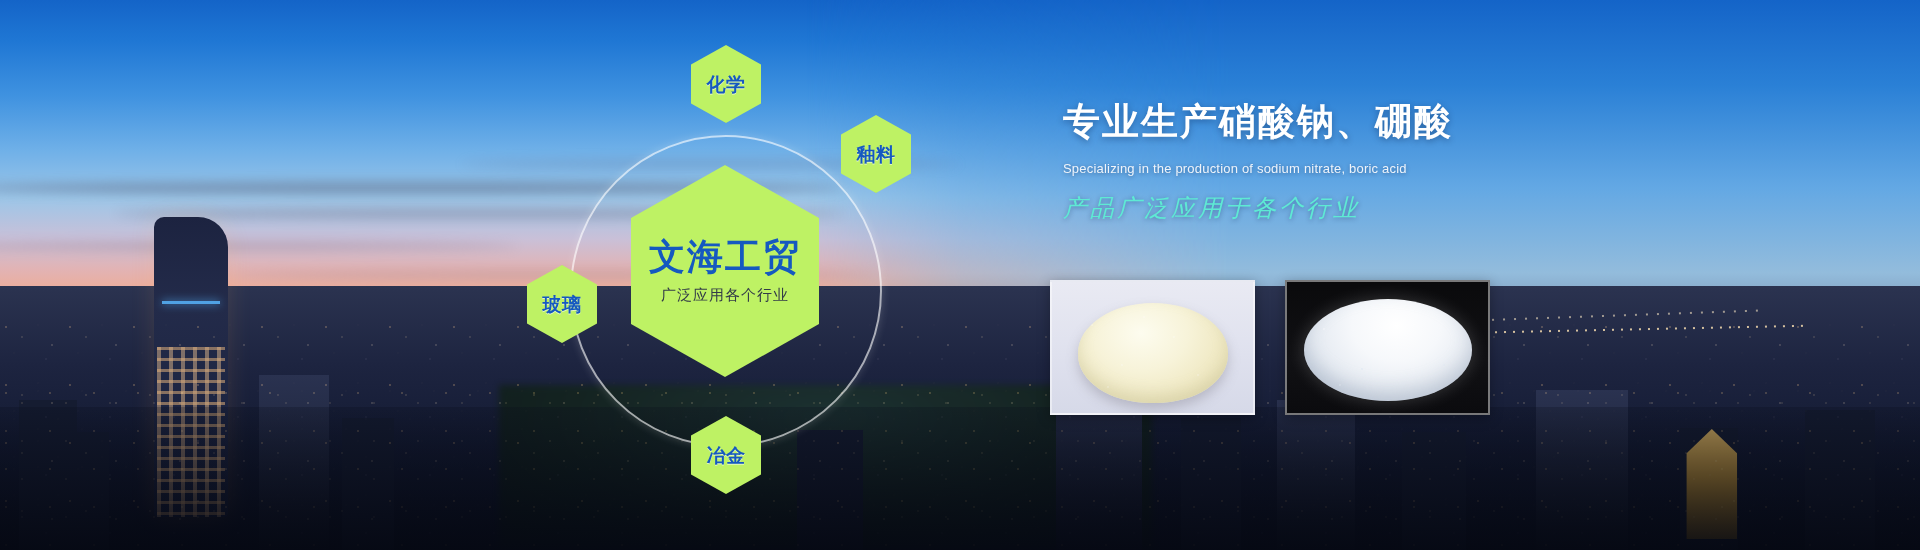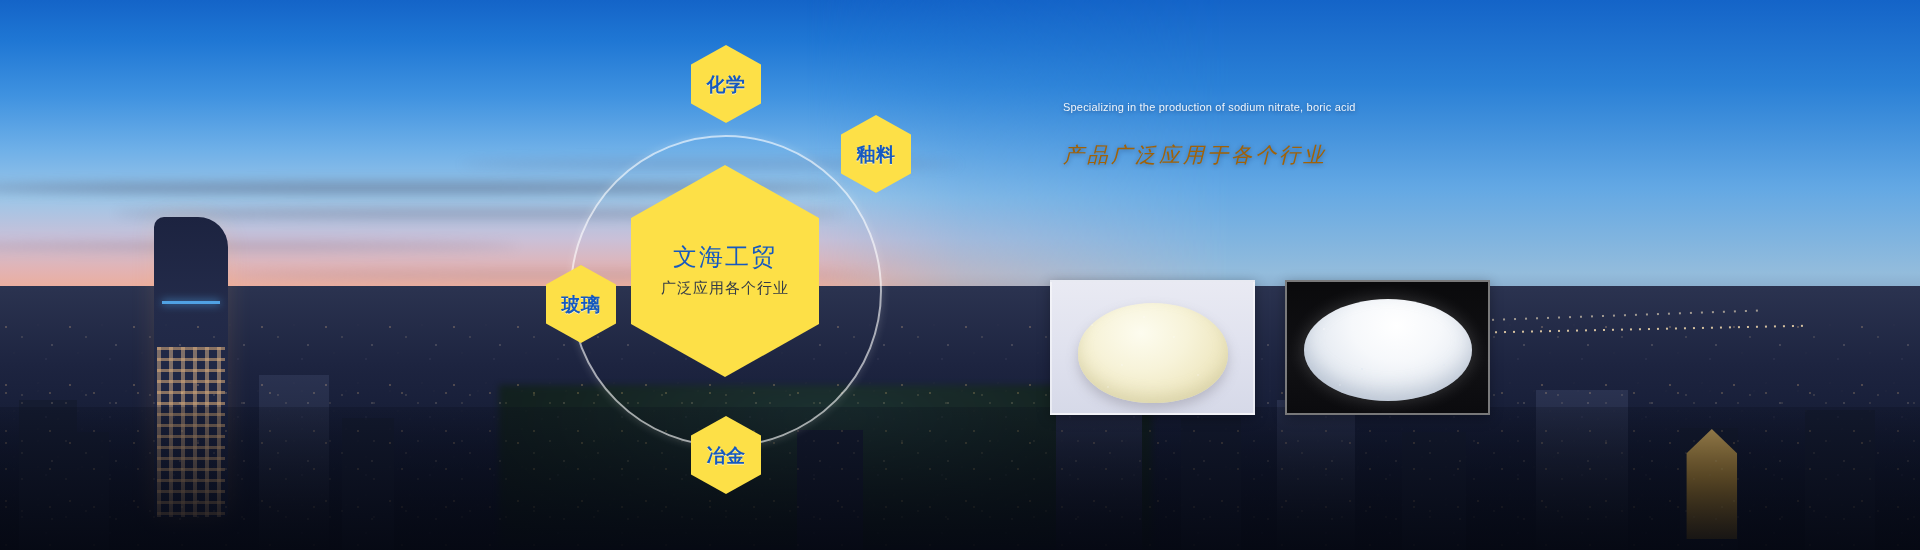--- a/index.html
+++ b/index.html
@@ -156,7 +156,7 @@
 
   .hex{
     position:absolute;
-    background:#fde047;
+    background:#bef264;
     clip-path:polygon(50% 0,100% 25%,100% 75%,50% 100%,0 75%,0 25%);
     display:flex; flex-direction:column;
     align-items:center; justify-content:center;

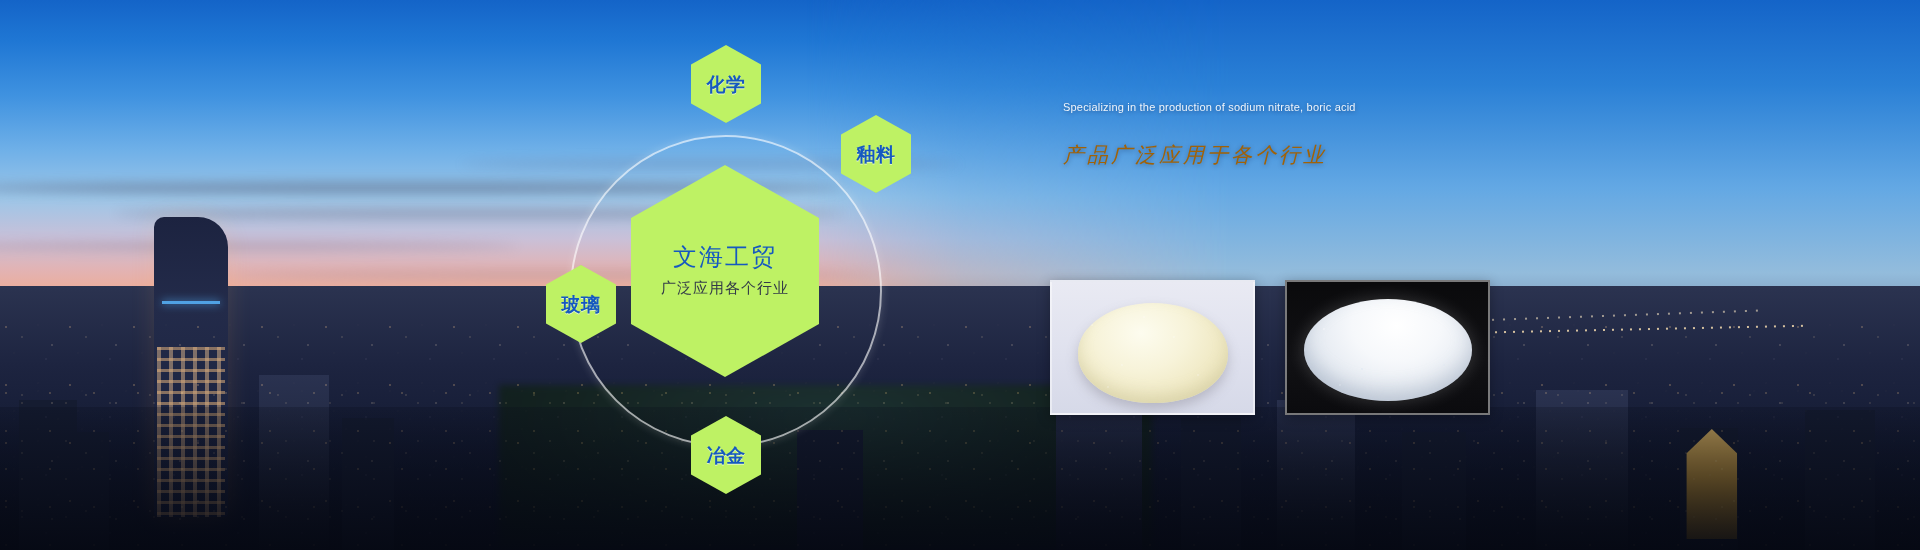--- a/index.html
+++ b/index.html
@@ -325,6 +325,7 @@
   </div>
 
   <div class="copy">
+    <h1>专业生产硝酸钠、硼酸</h1>
     <div class="en">Specializing in the production of sodium nitrate, boric acid</div>
     <div class="cn2">产品广泛应用于各个行业</div>
   </div>

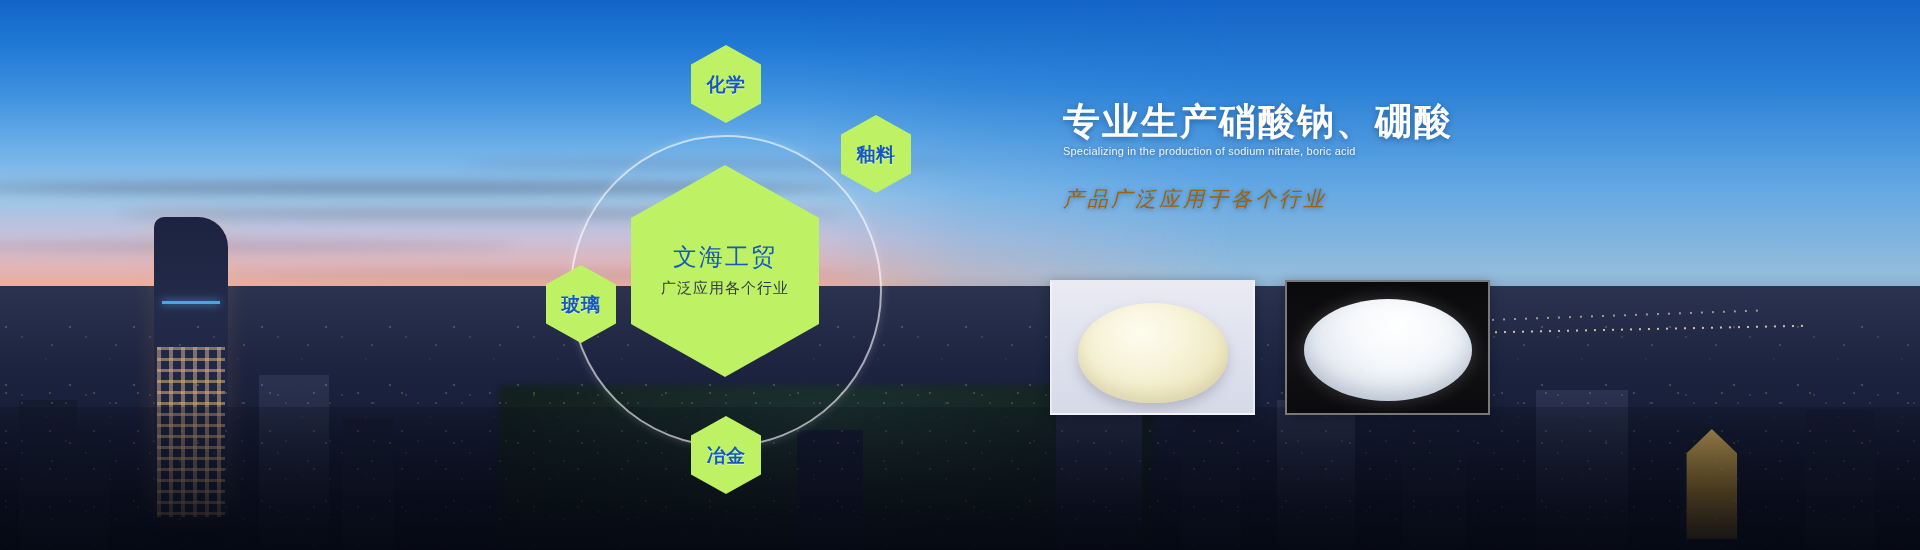--- a/index.html
+++ b/index.html
@@ -190,8 +190,8 @@
     text-shadow:0 2px 6px rgba(0,20,60,.35);
   }
   .copy .en{
-    margin-top:1px;
-    font-size:11px; color:#eef4fb; font-weight:400;
+    margin-top:17px;
+    font-size:13px; color:#eef4fb; font-weight:400;
     letter-spacing:.2px;
     text-shadow:0 1px 4px rgba(0,20,60,.4);
   }

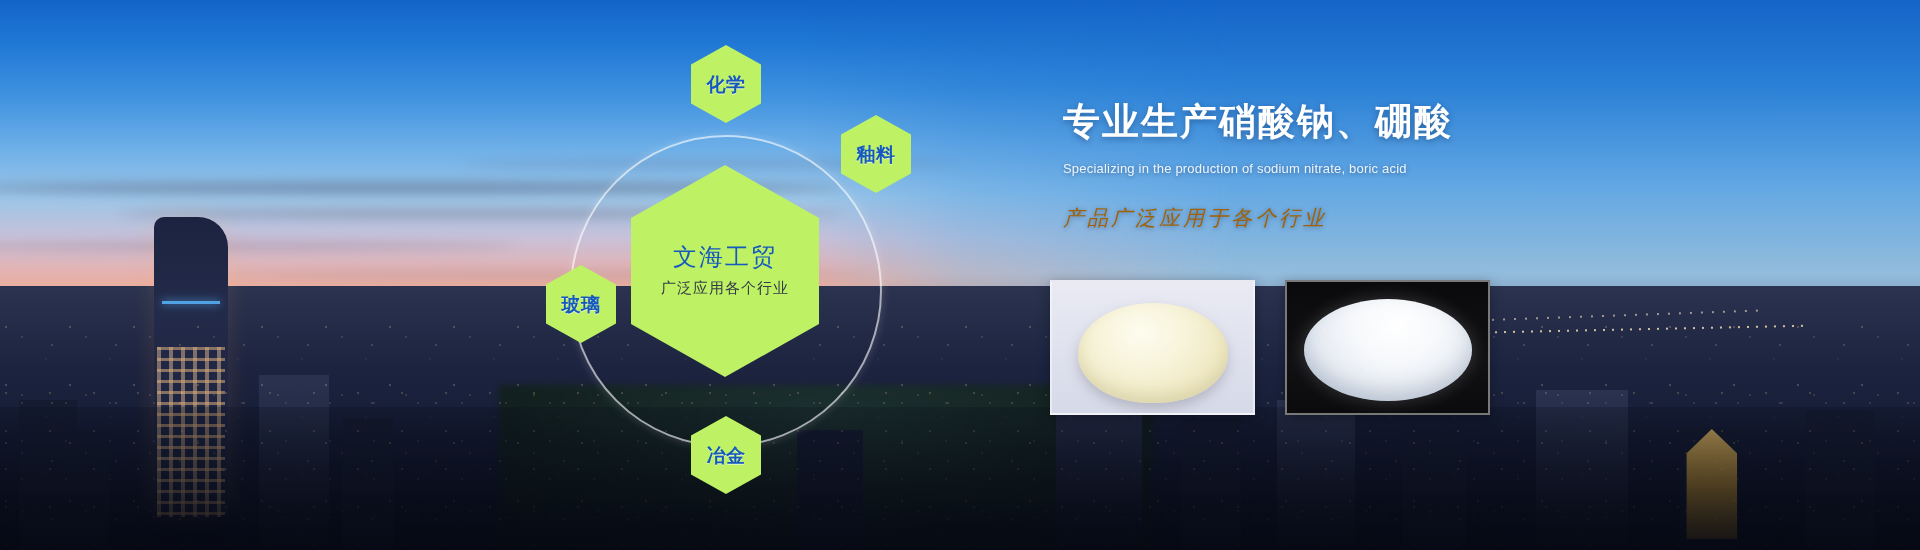--- a/index.html
+++ b/index.html
@@ -196,9 +196,9 @@
     text-shadow:0 1px 4px rgba(0,20,60,.4);
   }
   .copy .cn2{
-    margin-top:28px;
+    margin-top:16px;
     font-family:"Liberation Serif","DejaVu Serif",serif;
-    font-size:21px; color:#a16207; font-style:italic;
+    font-size:24px; color:#5eead4; font-style:italic;
     letter-spacing:3px;
     text-shadow:0 1px 5px rgba(0,20,60,.4);
   }

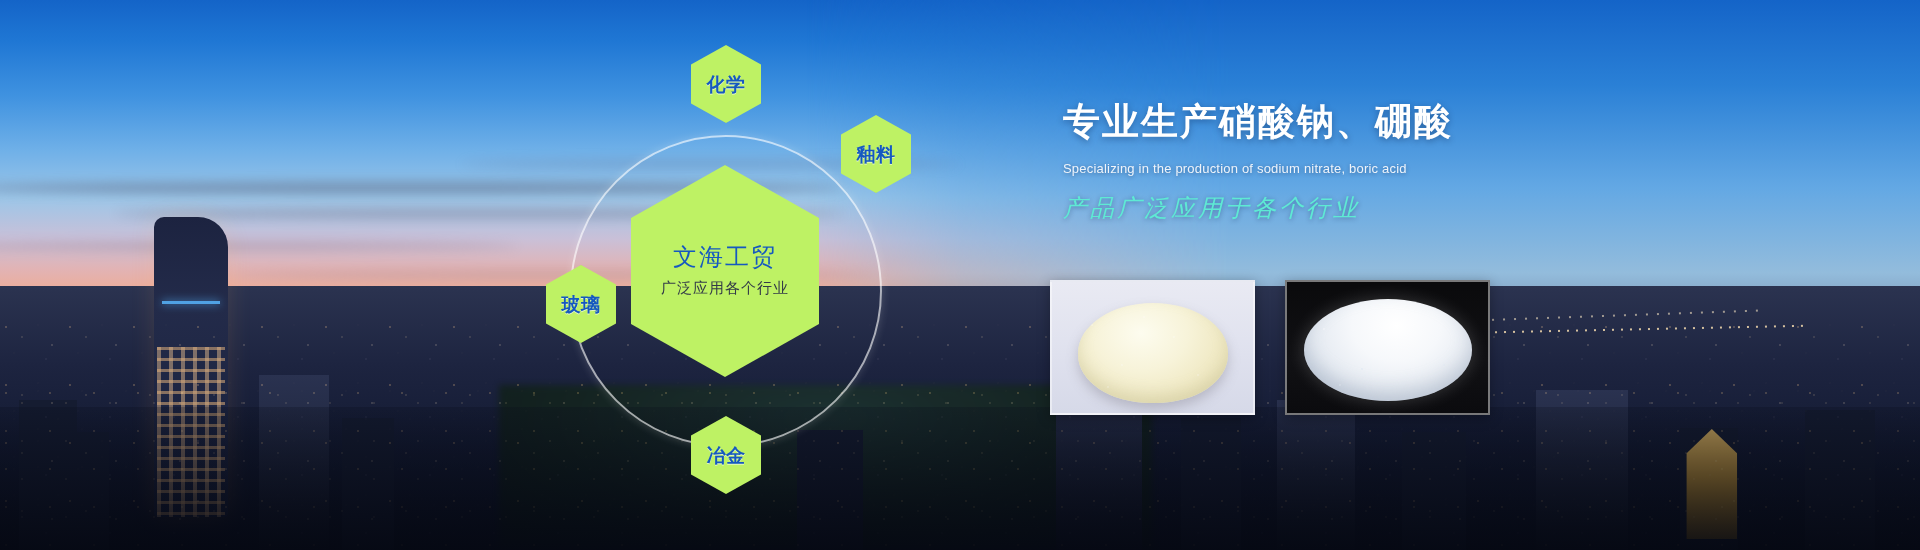--- a/index.html
+++ b/index.html
@@ -175,7 +175,7 @@
     width:188px; height:212px;
   }
   .hex-center .title{
-    font-size:24px; font-weight:400; color:#1559c0; letter-spacing:2px;
+    font-size:36px; font-weight:700; color:#1559c0; letter-spacing:2px;
     line-height:1.1;
   }
   .hex-center .sub{

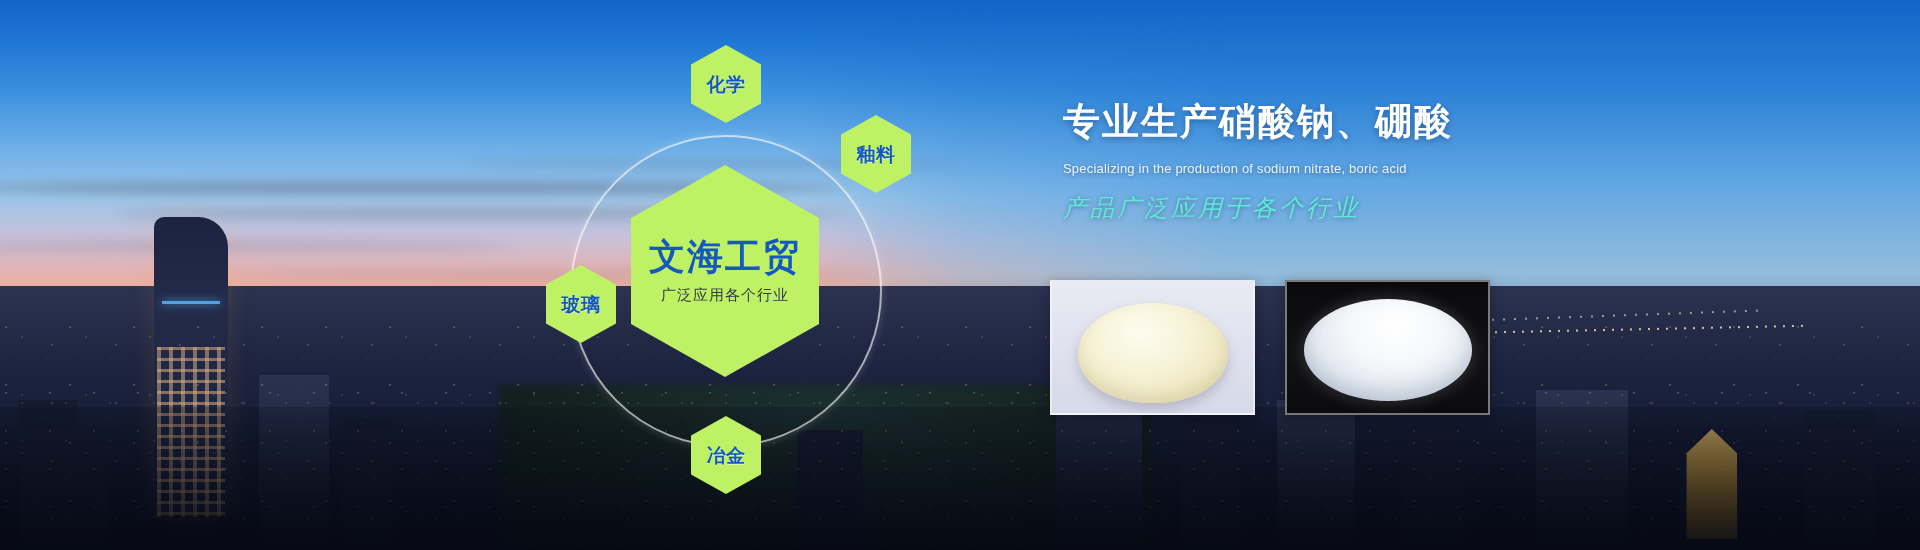--- a/index.html
+++ b/index.html
@@ -313,7 +313,7 @@
       <span class="lbl">冶金</span>
     </div>
 
-    <div class="hex hex-node" style="left:546px; top:265px;">
+    <div class="hex hex-node" style="left:527px; top:265px;">
       <span class="lbl">玻璃</span>
     </div>
 

